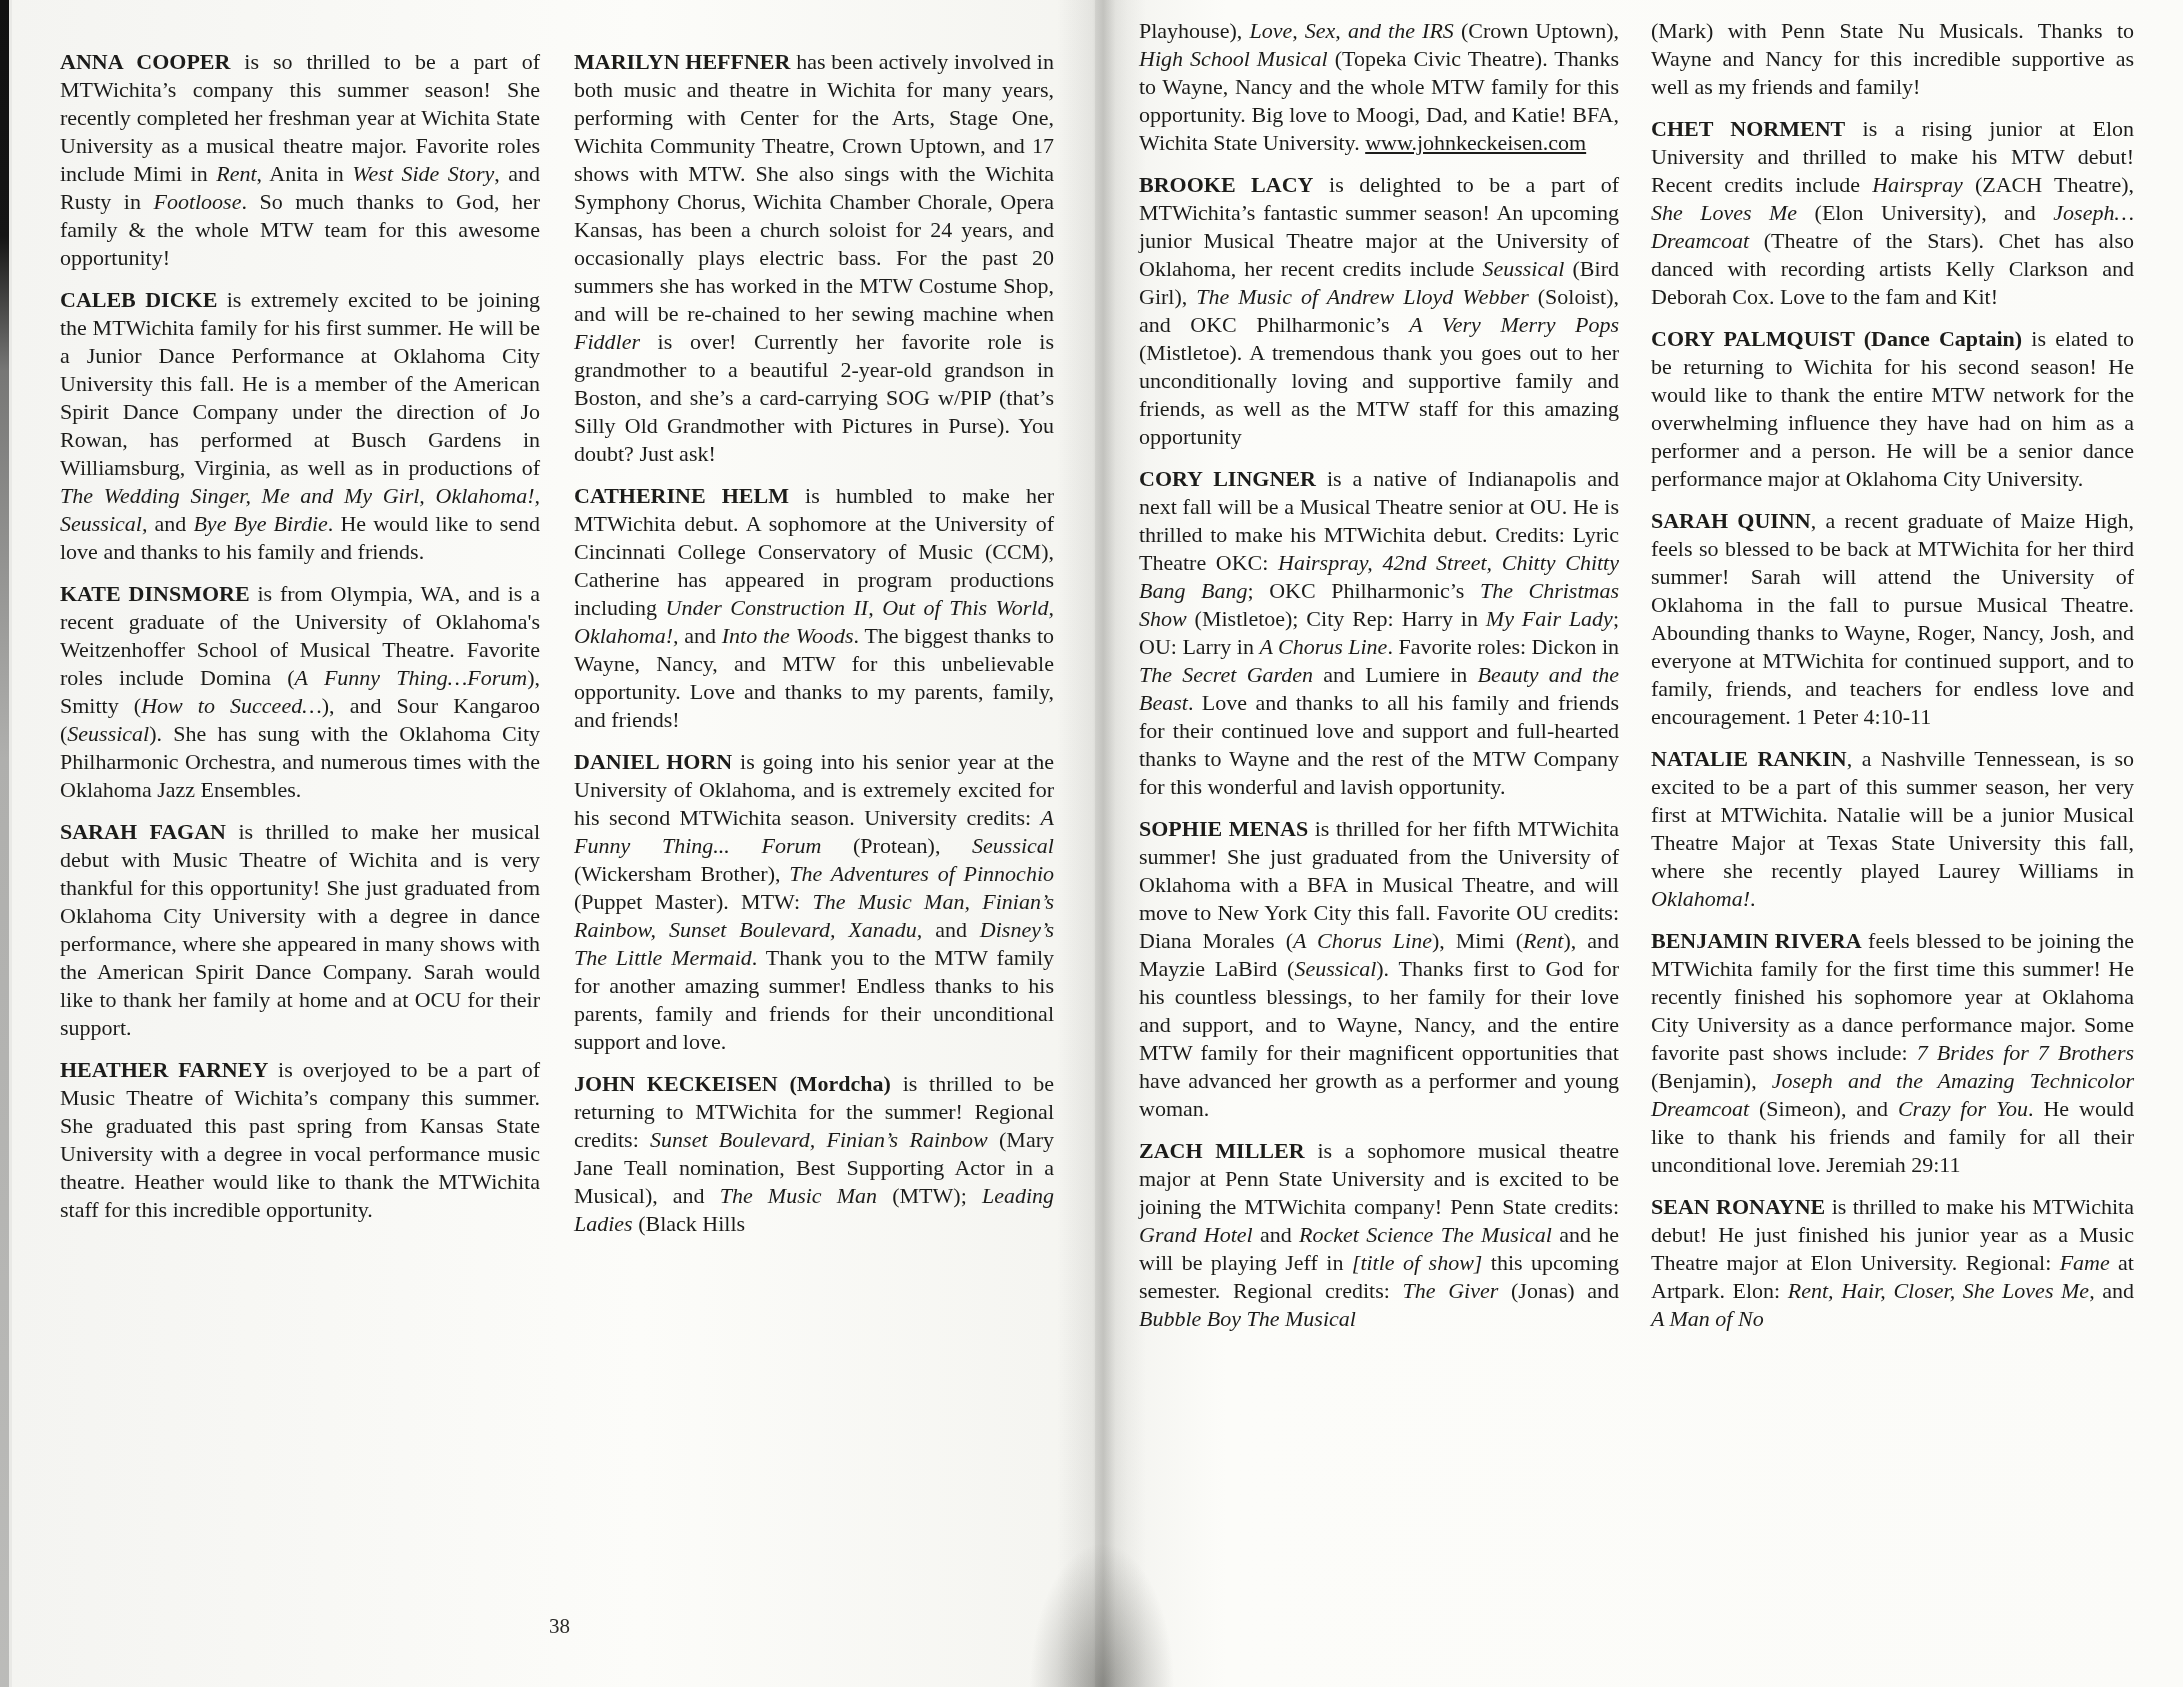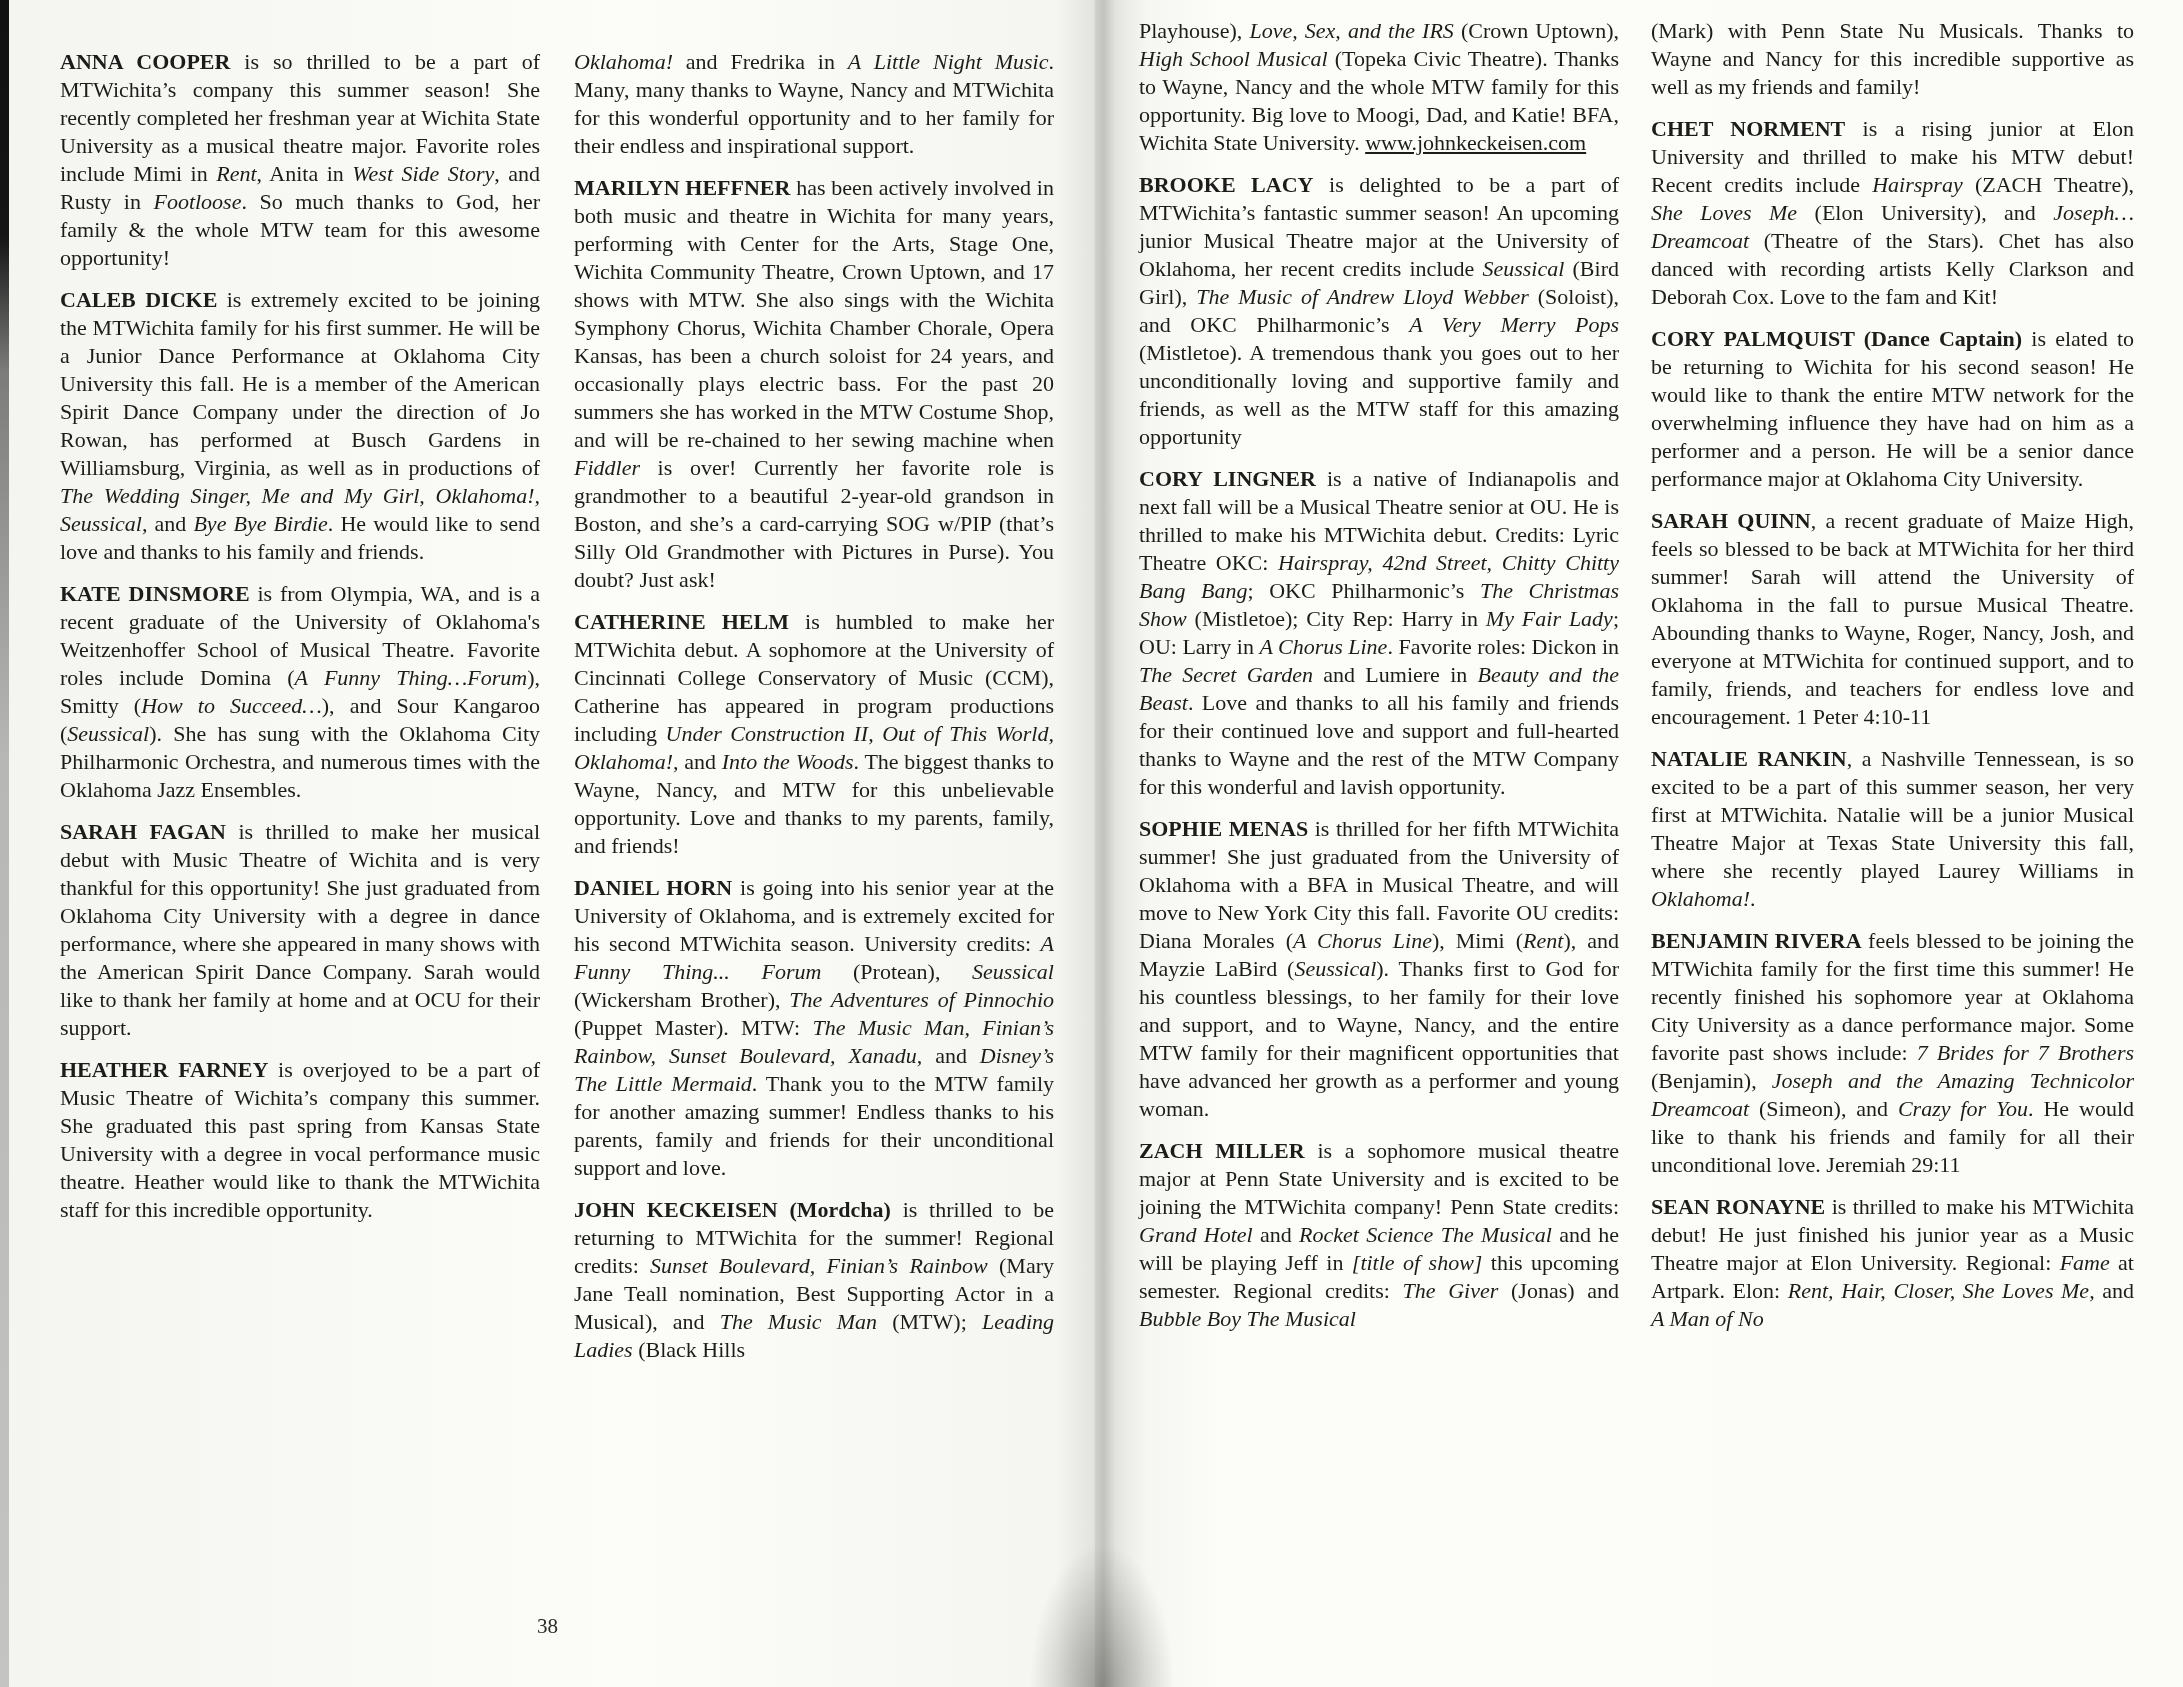--- a/index.html
+++ b/index.html
@@ -86,7 +86,6 @@
     <p class="bio"><span class="seg-b">HEATHER FARNEY</span><span class="seg-n"> is overjoyed to be a part of Music Theatre of Wichita’s company this summer. She graduated this past spring from Kansas State University with a degree in vocal performance music theatre. Heather would like to thank the MTWichita staff for this incredible opportunity.</span></p>
   </div>
 <div class="col" id="col-0-1">
-    <p class="bio"><span class="seg-i">Oklahoma!</span><span class="seg-n"> and Fredrika in </span><span class="seg-i">A Little Night Music</span><span class="seg-n">. Many, many thanks to Wayne, Nancy and MTWichita for this wonderful opportunity and to her family for their endless and inspirational support.</span></p>
     <p class="bio"><span class="seg-b">MARILYN HEFFNER</span><span class="seg-n"> has been actively involved in both music and theatre in Wichita for many years, performing with Center for the Arts, Stage One, Wichita Community Theatre, Crown Uptown, and 17 shows with MTW. She also sings with the Wichita Symphony Chorus, Wichita Chamber Chorale, Opera Kansas, has been a church soloist for 24 years, and occasionally plays electric bass. For the past 20 summers she has worked in the MTW Costume Shop, and will be re-chained to her sewing machine when </span><span class="seg-i">Fiddler</span><span class="seg-n"> is over! Currently her favorite role is grandmother to a beautiful 2-year-old grandson in Boston, and she’s a card-carrying SOG w/PIP (that’s Silly Old Grandmother with Pictures in Purse). You doubt? Just ask!</span></p>
     <p class="bio"><span class="seg-b">CATHERINE HELM</span><span class="seg-n"> is humbled to make her MTWichita debut. A sophomore at the University of Cincinnati College Conservatory of Music (CCM), Catherine has appeared in program productions including </span><span class="seg-i">Under Construction II, Out of This World, Oklahoma!,</span><span class="seg-n"> and </span><span class="seg-i">Into the Woods</span><span class="seg-n">. The biggest thanks to Wayne, Nancy, and MTW for this unbelievable opportunity. Love and thanks to my parents, family, and friends!</span></p>
     <p class="bio"><span class="seg-b">DANIEL HORN</span><span class="seg-n"> is going into his senior year at the University of Oklahoma, and is extremely excited for his second MTWichita season. University credits: </span><span class="seg-i">A Funny Thing... Forum</span><span class="seg-n"> (Protean), </span><span class="seg-i">Seussical</span><span class="seg-n"> (Wickersham Brother), </span><span class="seg-i">The Adventures of Pinnochio</span><span class="seg-n"> (Puppet Master). MTW: </span><span class="seg-i">The Music Man, Finian’s Rainbow, Sunset Boulevard, Xanadu,</span><span class="seg-n"> and </span><span class="seg-i">Disney’s The Little Mermaid</span><span class="seg-n">. Thank you to the MTW family for another amazing summer! Endless thanks to his parents, family and friends for their unconditional support and love.</span></p>

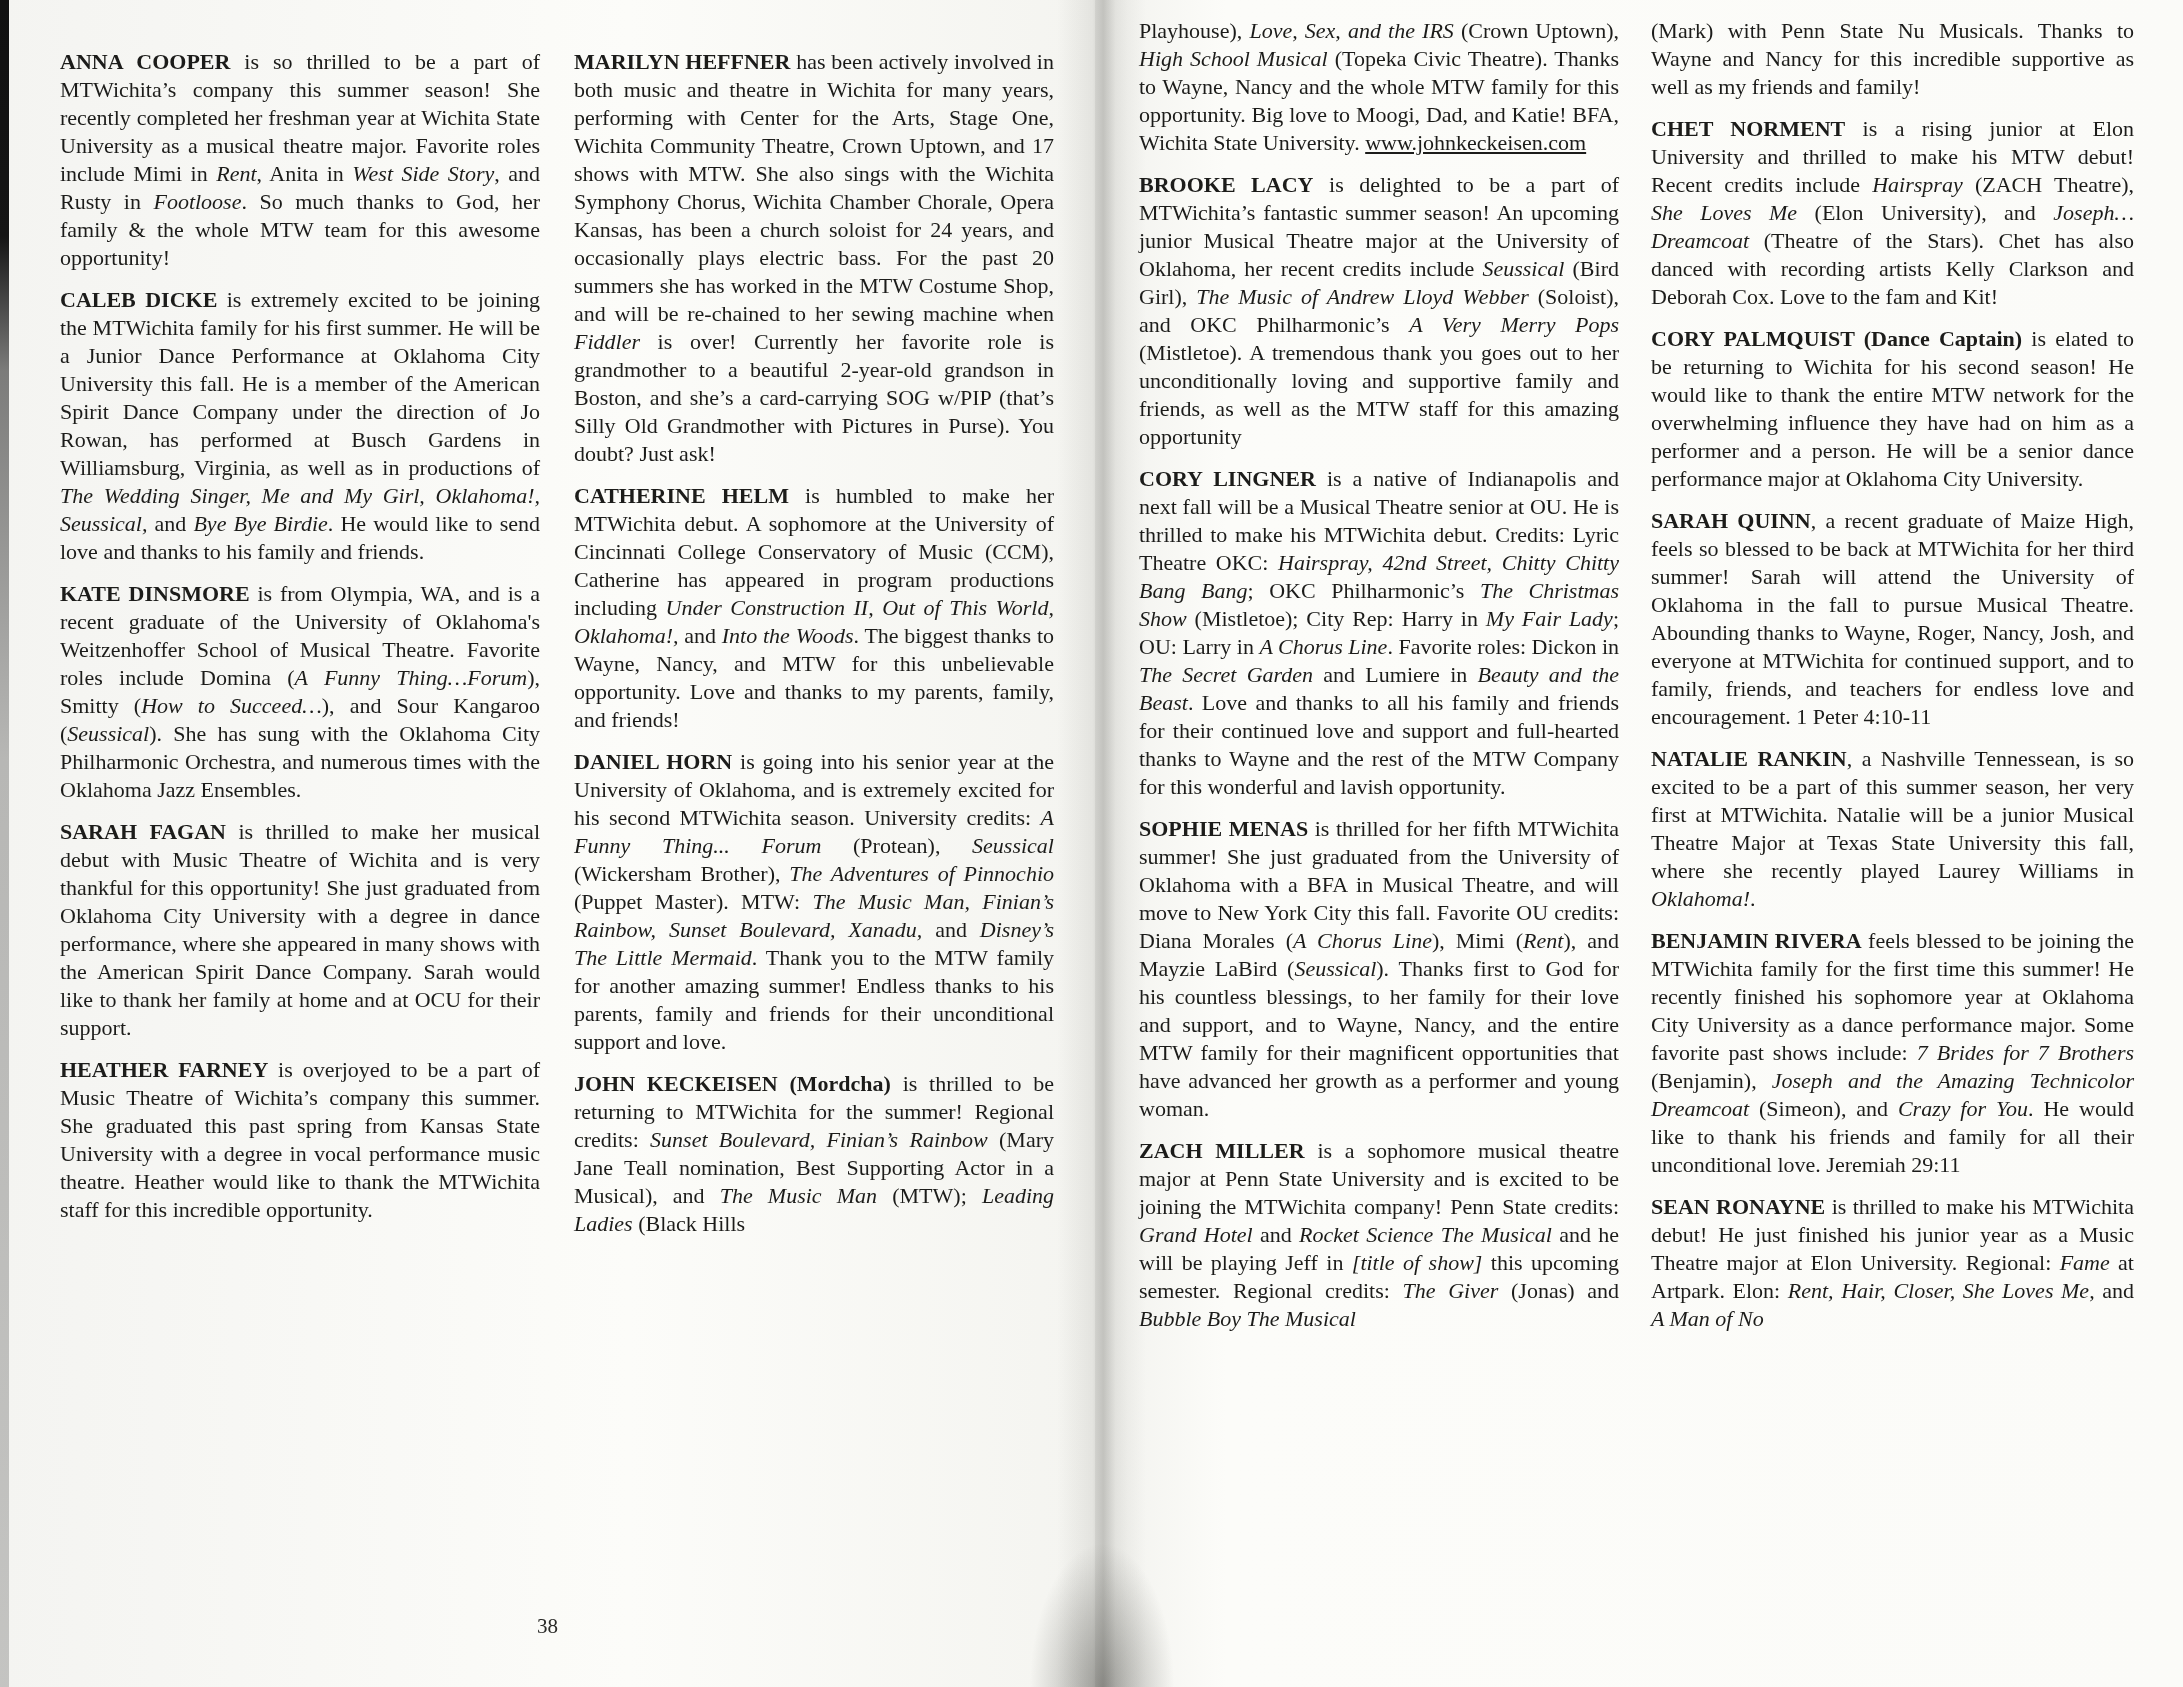--- a/index.html
+++ b/index.html
@@ -14,7 +14,7 @@
     position: absolute; top: 0; height: 1687px;
   }
   .page-left {
-    left: 0; width: 1095px;
+    left: 12px; width: 1095px;
     background: linear-gradient(to right, #f4f4f1 0%, #fcfcf9 55%, #f4f4f0 96%, #e4e4df 100%);
     padding-left: 48px;
   }

